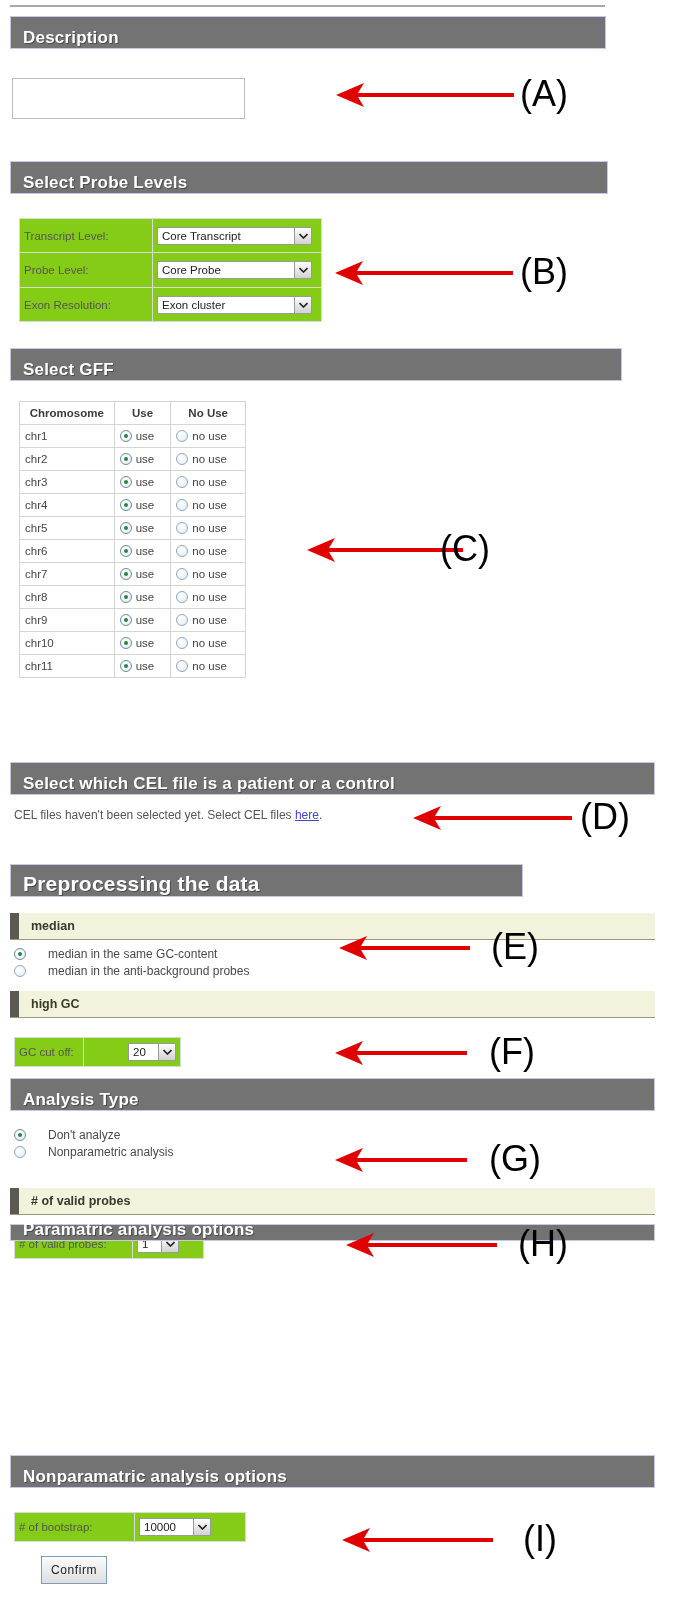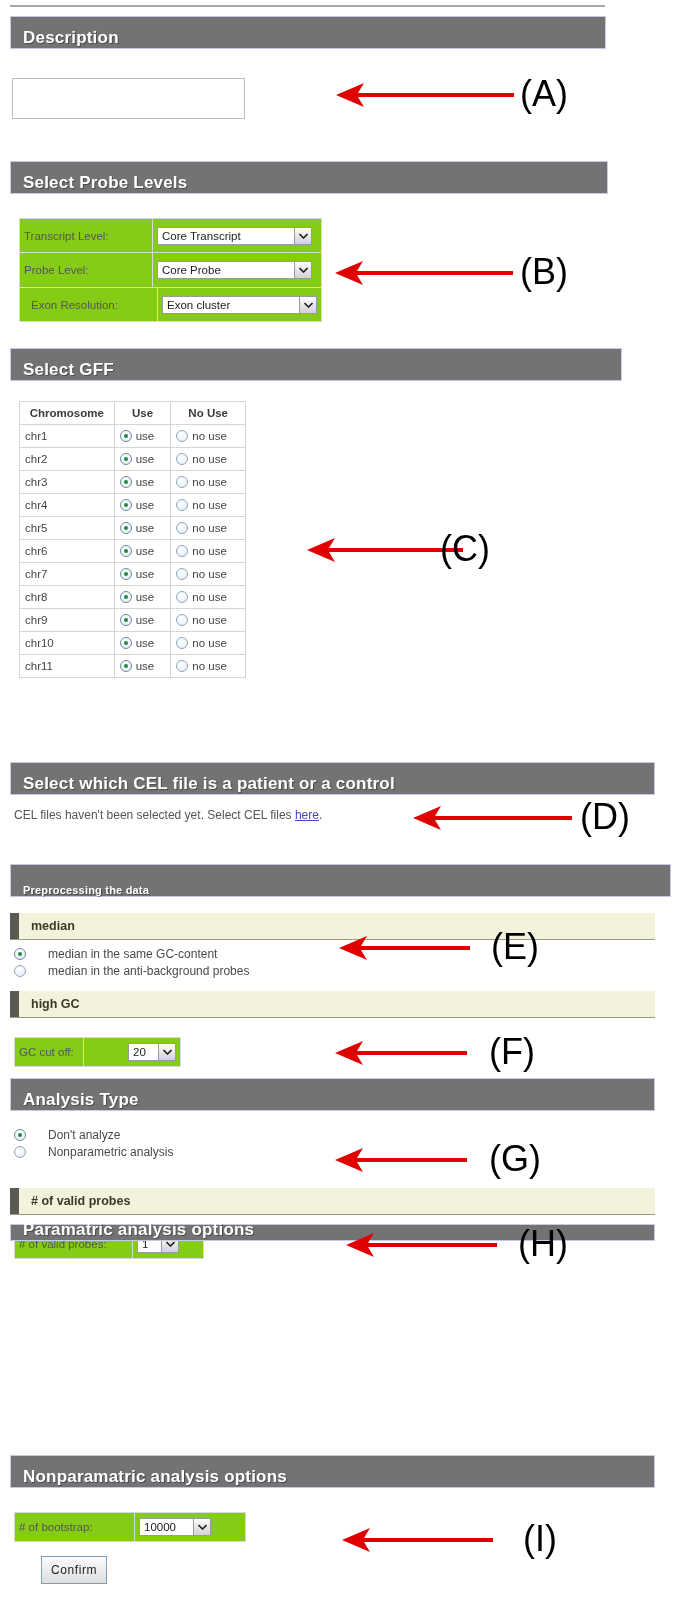--- a/index.html
+++ b/index.html
@@ -266,7 +266,7 @@
       </span>
     </div>
   </div>
-  <div class="frow" style="height:33px;margin-left:7px;">
+  <div class="frow" style="height:33px;">
     <div class="flabel" style="width:133px;">Exon Resolution:</div>
     <div class="fctl">
       <span class="sel" style="width:155px;">

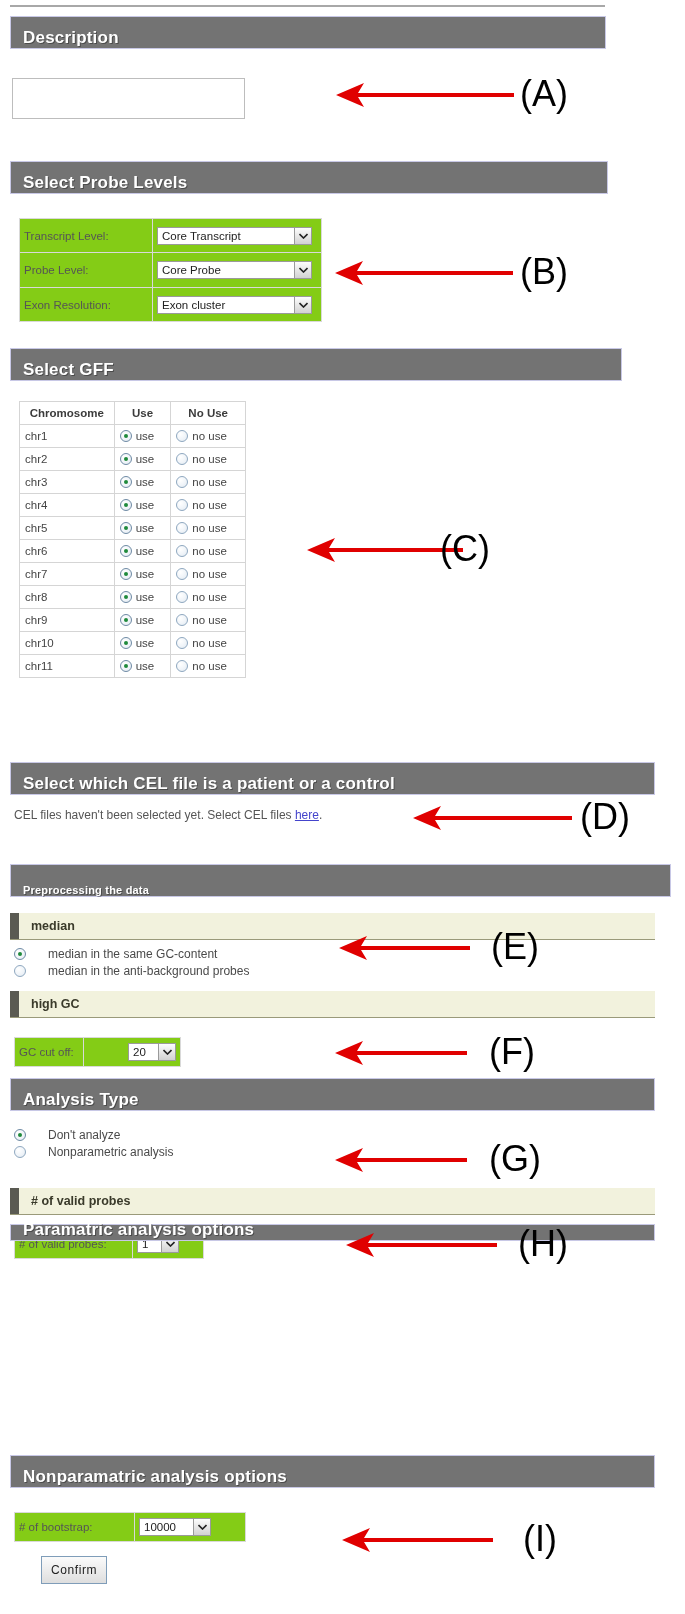--- a/index.html
+++ b/index.html
@@ -469,7 +469,7 @@
   <span>CEL files haven't been selected yet. Select CEL files </span><a href="#">here</a><span>.</span>
 </div>
 
-<div class="bar" style="left:10px; top:864px; width:661px; height:33px; font-size:11px;">
+<div class="bar" style="left:10px; top:864px; width:513px; height:33px; font-size:21px;">
   <span>Preprocessing the data</span>
 </div>
 

